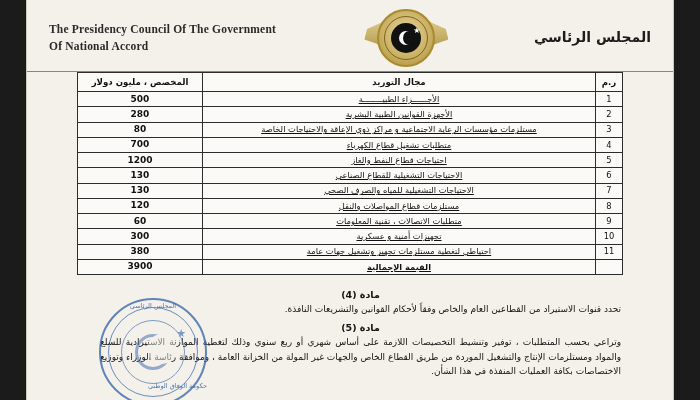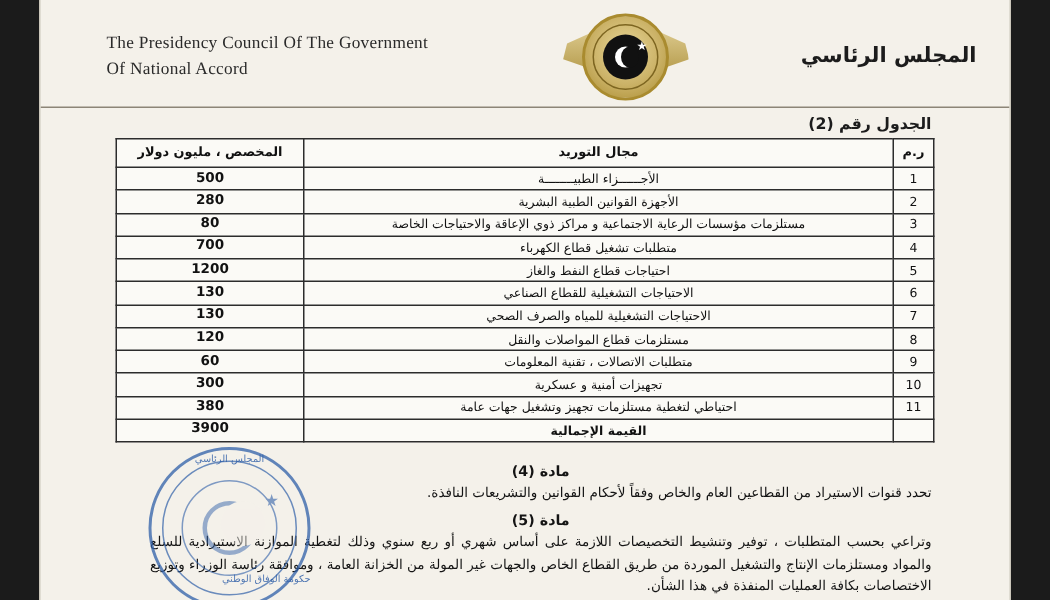--- a/index.html
+++ b/index.html
@@ -27,10 +27,9 @@
   .hdr-en{
     font-family:"Liberation Serif", serif;
     font-size:11.5px;line-height:1.45;
-    color:#2a2a2a;font-weight:normal;
+    color:#2a2a2a;font-weight:bold;
     letter-spacing:.2px;
     max-width:230px;
-    margin-left:22px;
   }
   .hdr-ar{
     font-family:"DejaVu Sans", sans-serif;

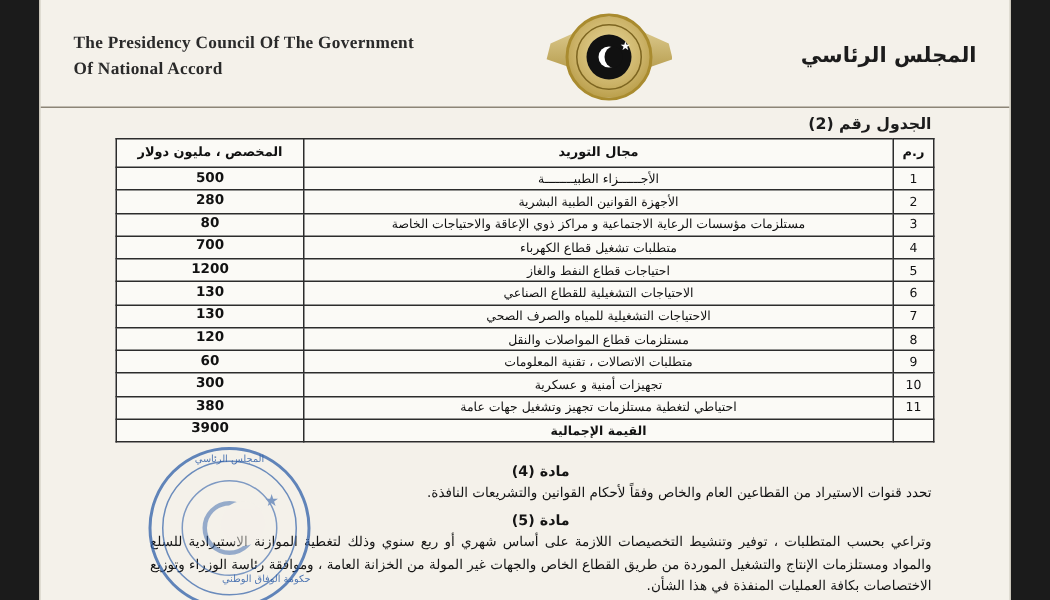--- a/index.html
+++ b/index.html
@@ -173,7 +173,6 @@
     </div>
   </div>
 
-  <div class="table-title">الجدول رقم (2)</div>
 
   <div class="tbl-wrap">
     <table>

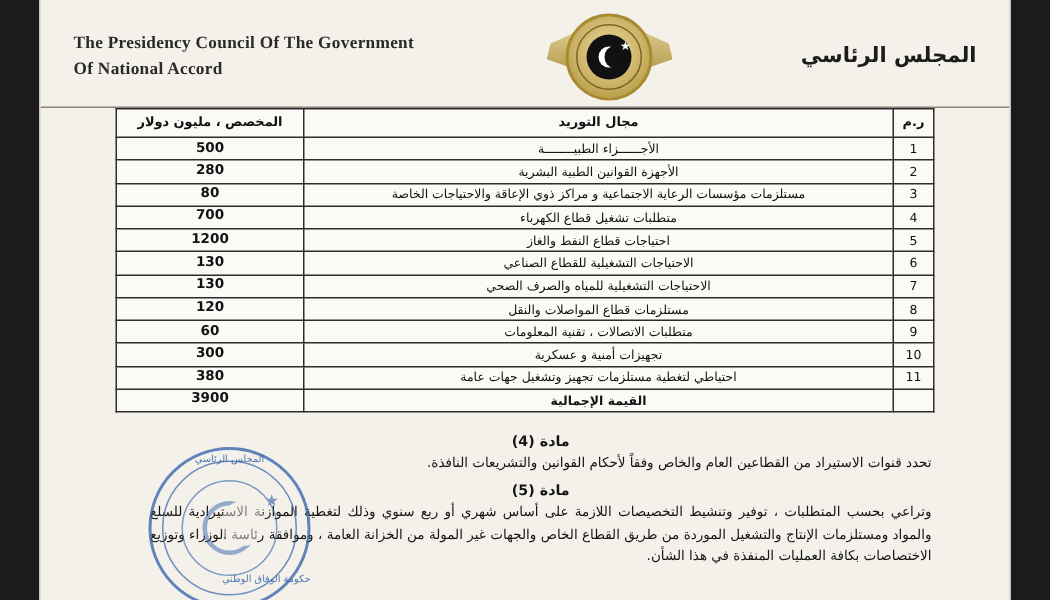--- a/index.html
+++ b/index.html
@@ -97,7 +97,7 @@
   }
   th{font-weight:bold;font-size:8.6px;height:15px;margin-top:24px;}
   td.num{width:22px;}
-  td.scope{text-align:center;}
+  td.scope{text-align:center;text-decoration:underline;}
   td.amount{width:120px;font-weight:bold;font-size:9px;}
   th.c-num{width:22px;}
   th.c-amount{width:120px;}

